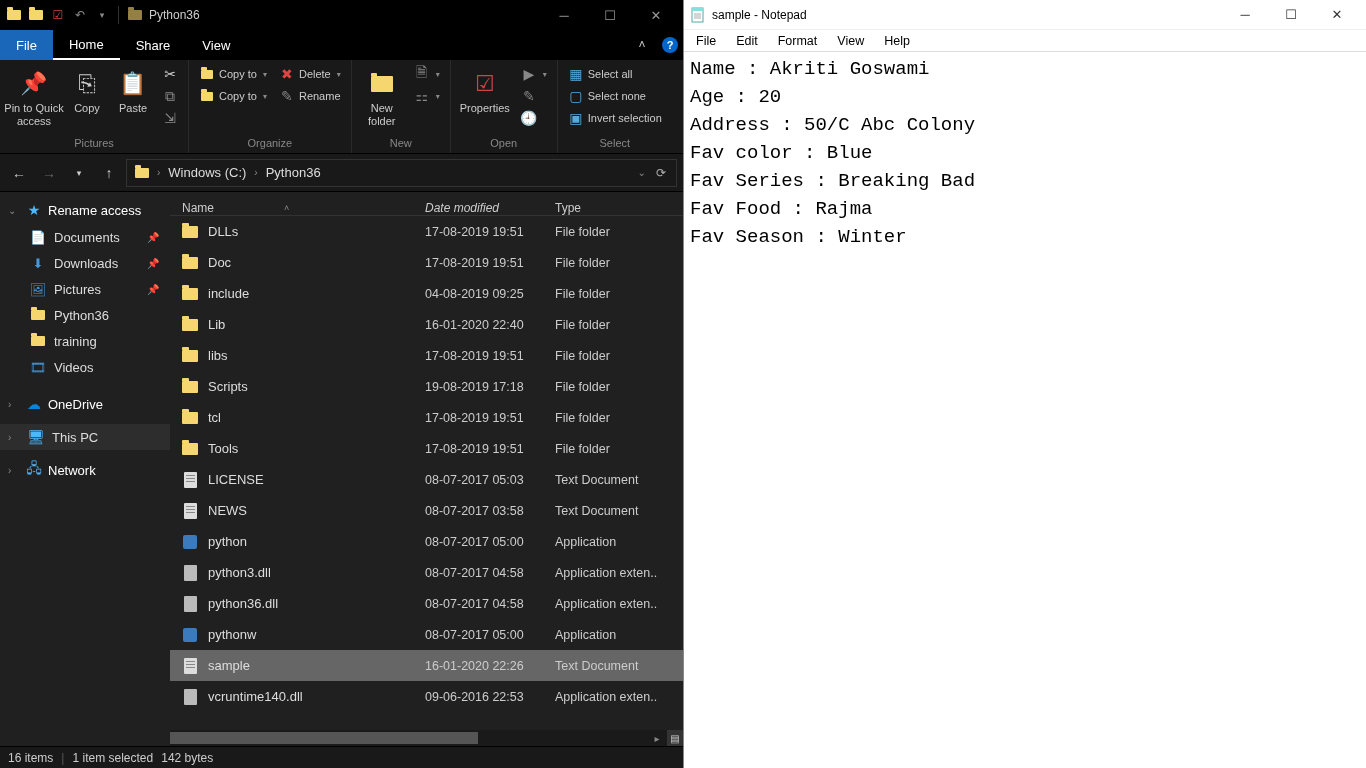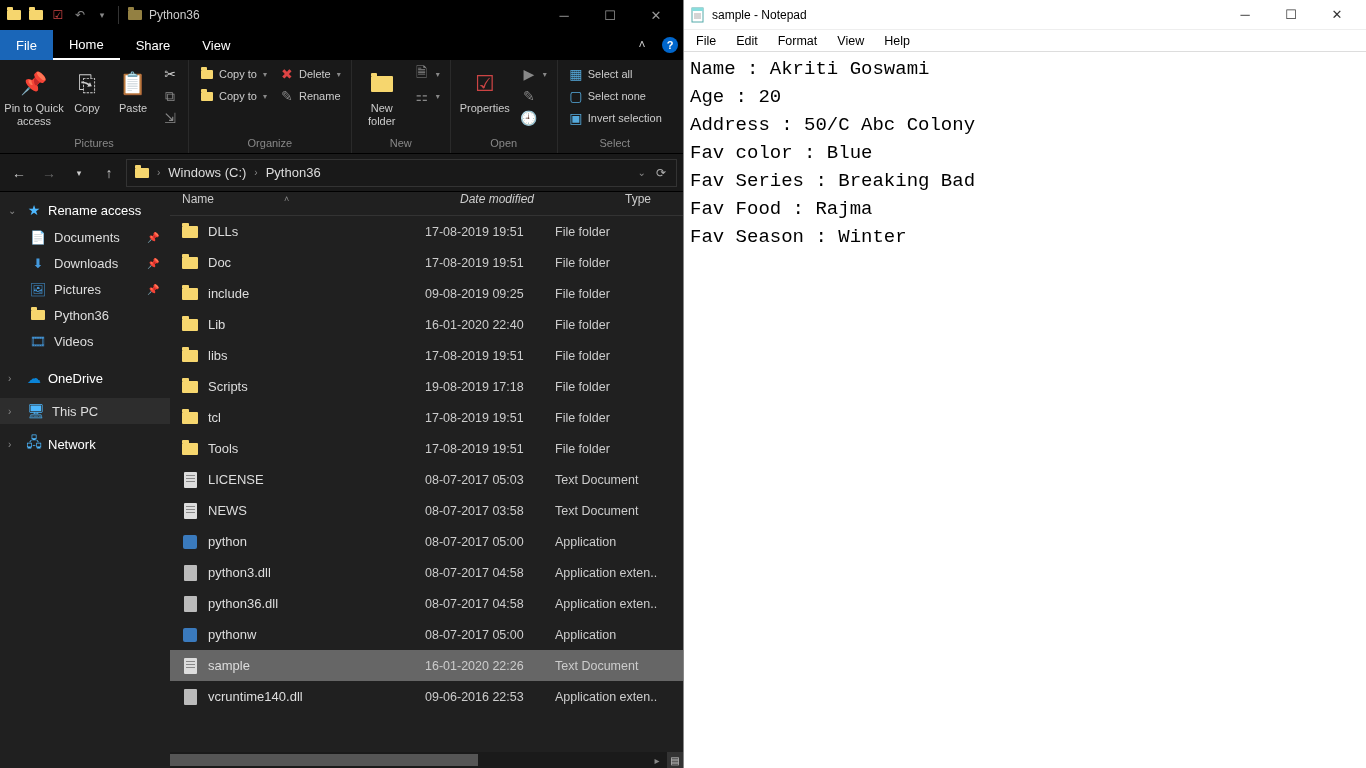--- a/index.html
+++ b/index.html
@@ -68,7 +68,7 @@
 .net-ico { color:#4db8ff; font-size:14px;}
 
 .ex-list { flex:1; display:flex; flex-direction:column; background:#202020; position:relative;}
-.list-hdr { display:flex; align-items:flex-start; height:24px; border-bottom:1px solid #333; color:#ccc; font-size:12px;gap:35px;}
+.list-hdr { display:flex; align-items:flex-end; height:24px; border-bottom:1px solid #333; color:#ccc; font-size:12px;}
 .col-name { width:255px; padding-left:12px; display:flex; align-items:center; gap:10px;}
 .col-date { width:122px;font-style:italic; }
 .col-type { flex:1; padding-left:8px;}

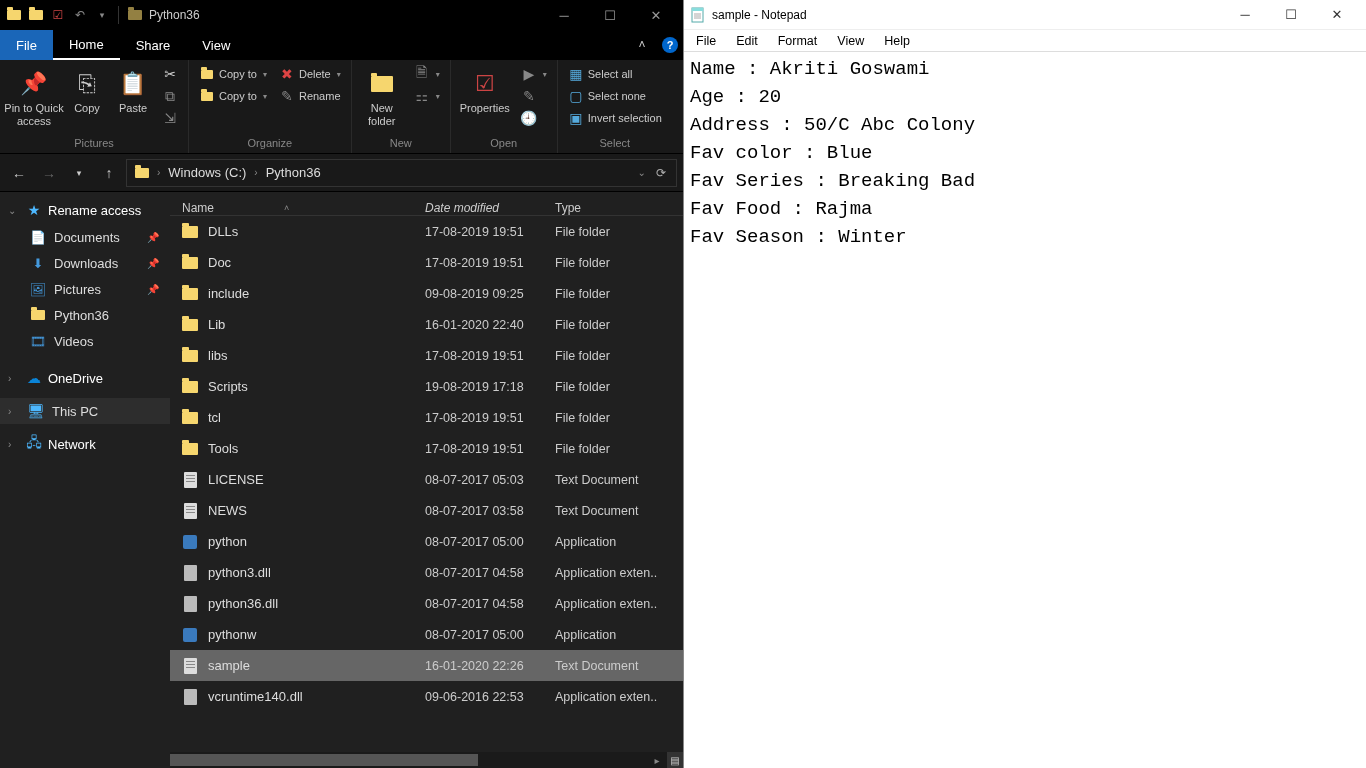--- a/index.html
+++ b/index.html
@@ -400,7 +400,7 @@
               </span>
               <span>include</span>
             </div>
-    <div class="c2">09-08-2019 09:25</div>
+    <div class="c2">04-08-2019 09:25</div>
     <div class="c3">File folder</div>
           </div>
           <div class="row">

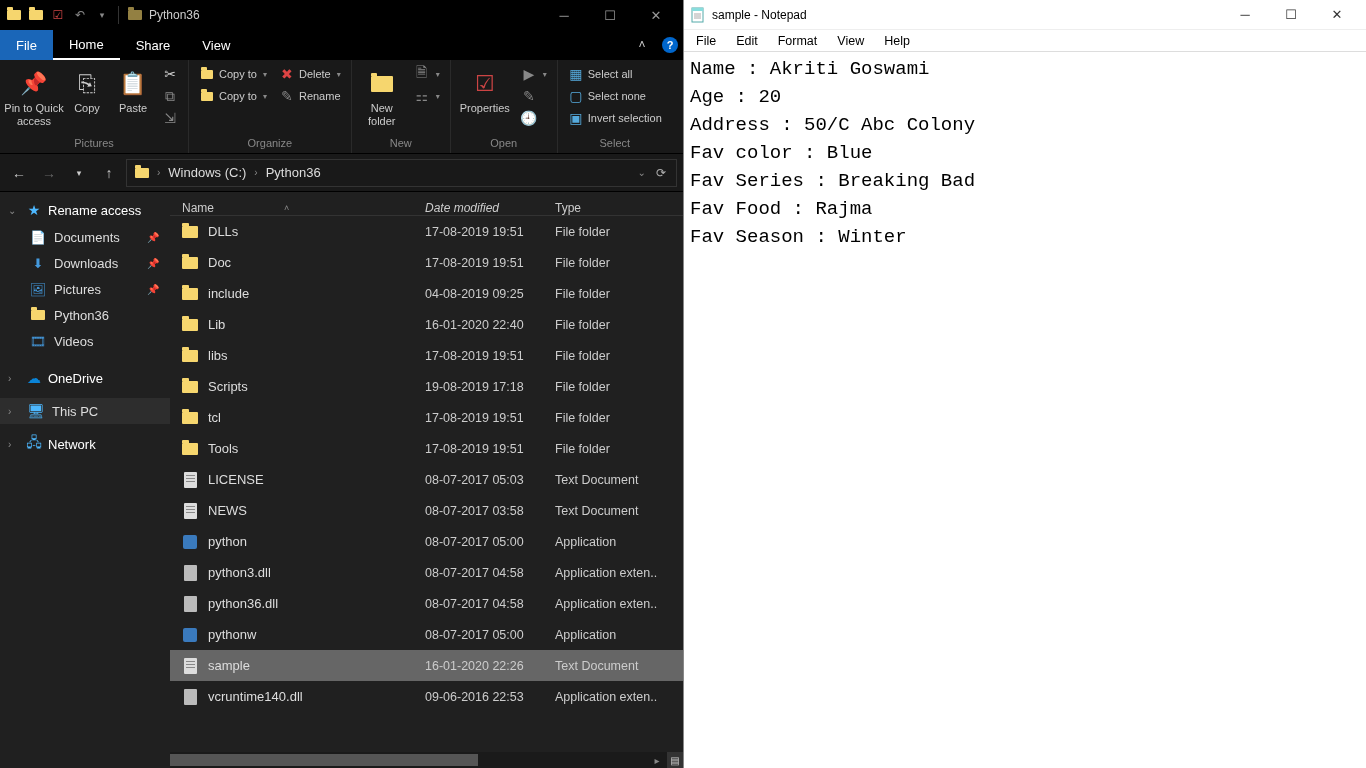--- a/index.html
+++ b/index.html
@@ -338,6 +338,12 @@
           </div>
           <div class="side-item">
             <span class="side-ico">
+              <span class="folder-mini" style="width:14px;height:10px;"></span>
+            </span>
+            <span>training</span>
+          </div>
+          <div class="side-item">
+            <span class="side-ico">
               <span style="color:#49d;">🎞</span>
             </span>
             <span>Videos</span>

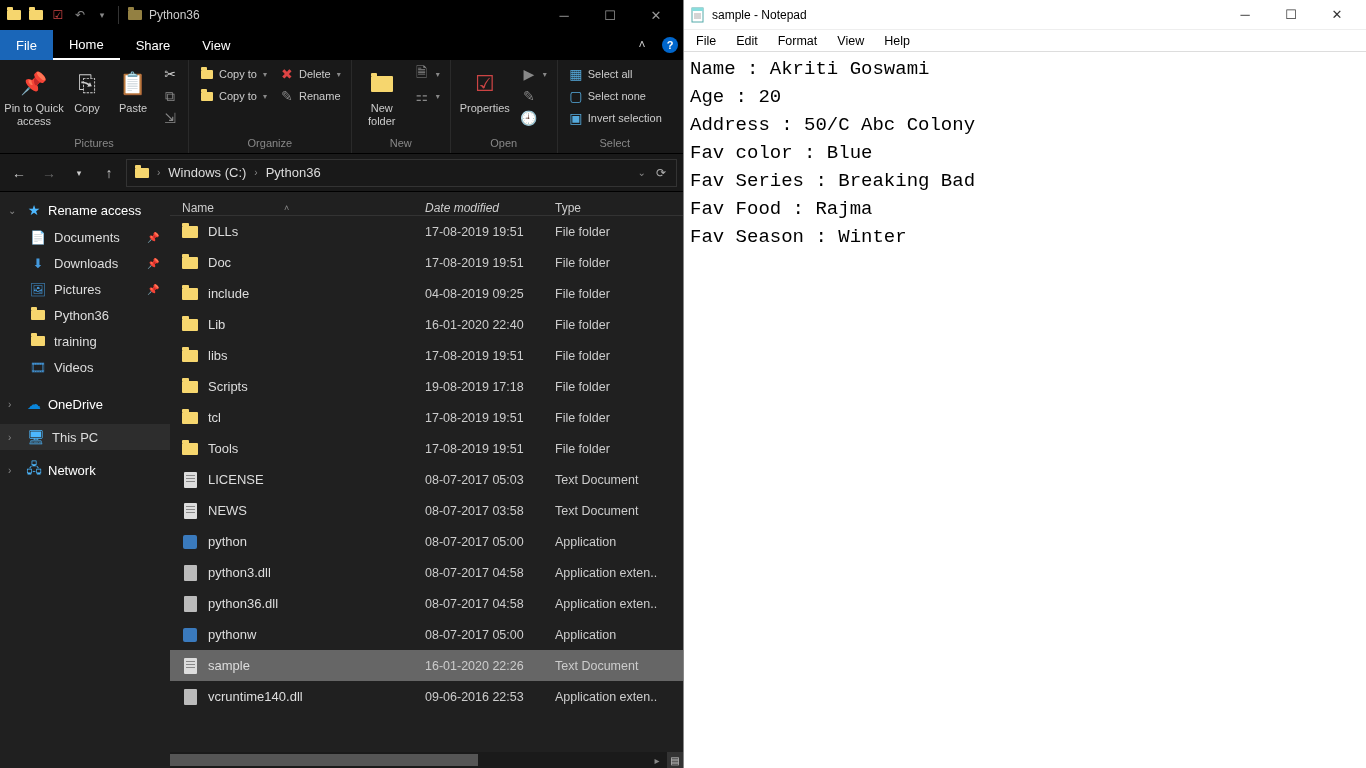--- a/index.html
+++ b/index.html
@@ -548,6 +548,12 @@
     </div>
   </div>
 
+  <div class="ex-status">
+    <span>16 items</span>
+    <span class="ssep">|</span>
+    <span>1 item selected</span>
+    <span style="margin-left:4px;">142 bytes</span>
+  </div>
 </div>
 
 <div class="notepad">

